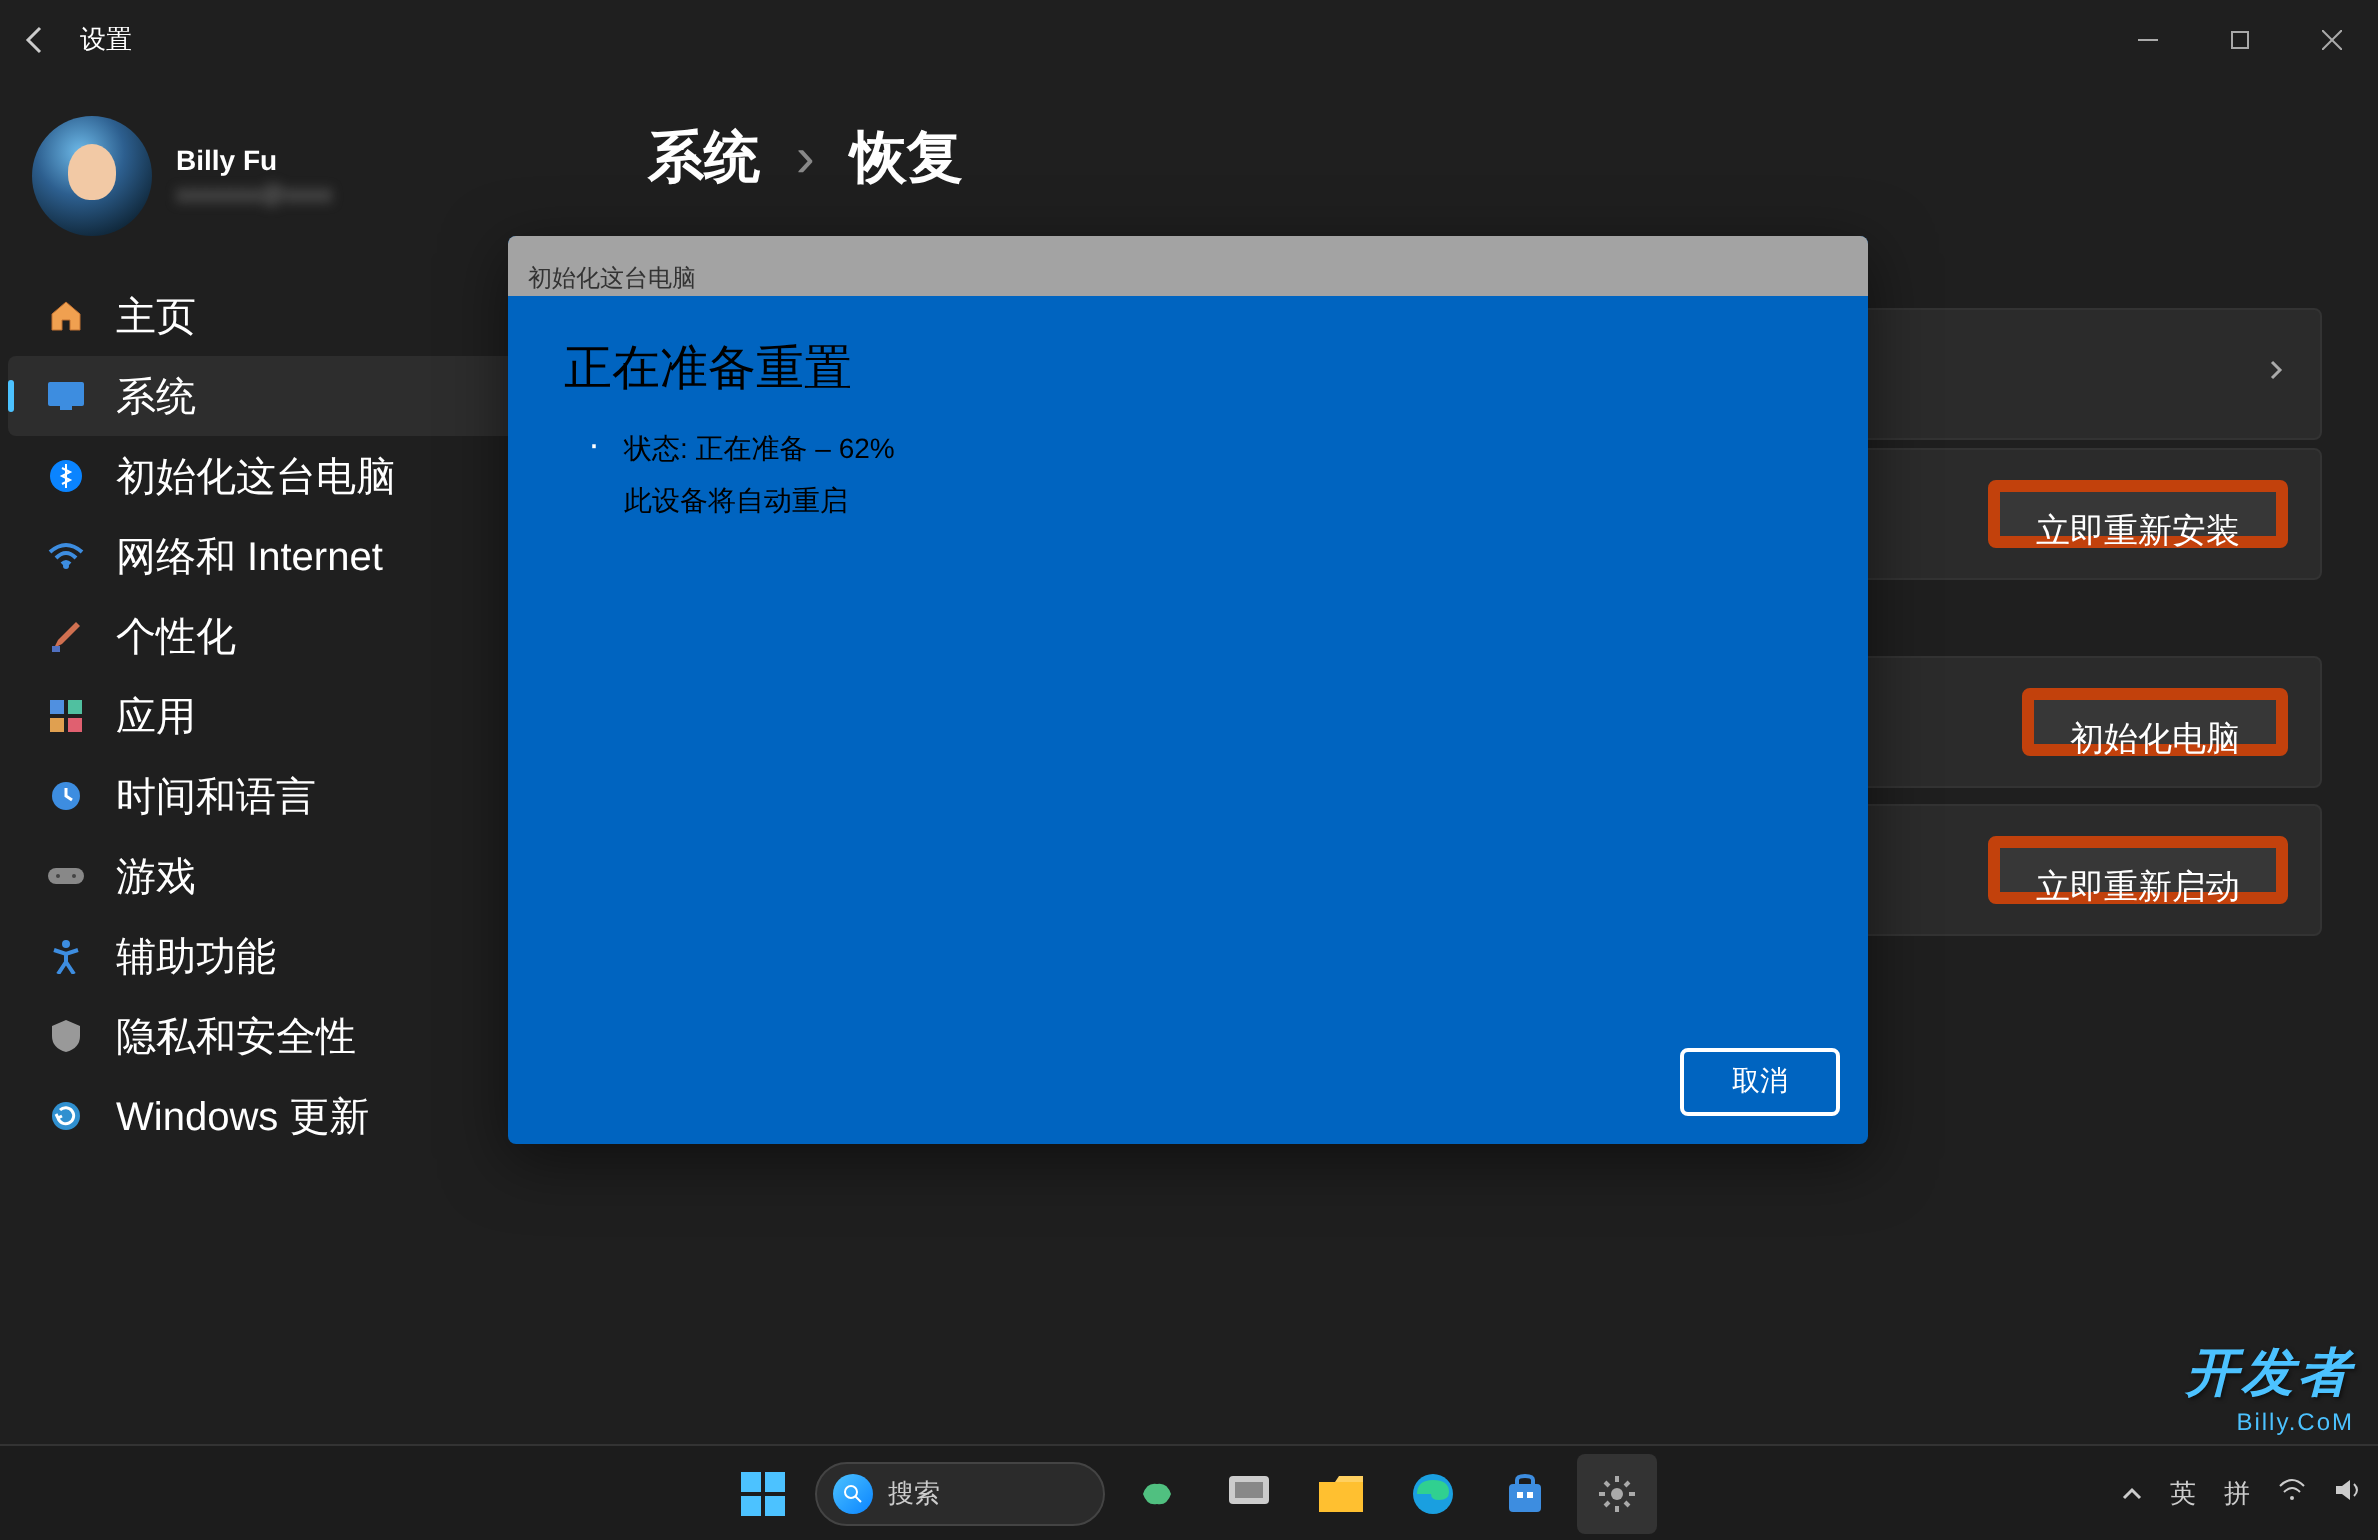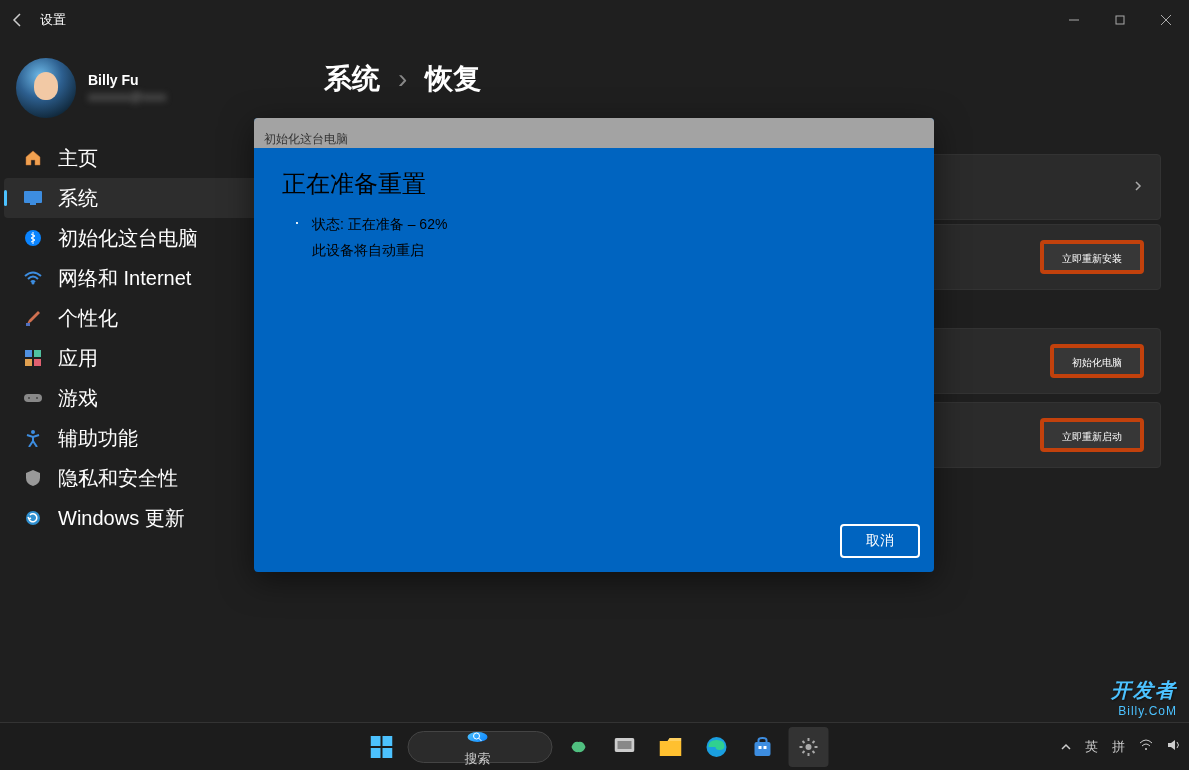--- a/index.html
+++ b/index.html
@@ -184,10 +184,10 @@
     }
     .action-btn {
       background: #373737;
-      border: 4px solid #c2410c;
+      border: 6px solid #c2410c;
       border-radius: 4px;
       color: #fff;
-      font-size: 10px;
+      font-size: 17px;
       padding: 8px 18px;
       height: 34px;
     }

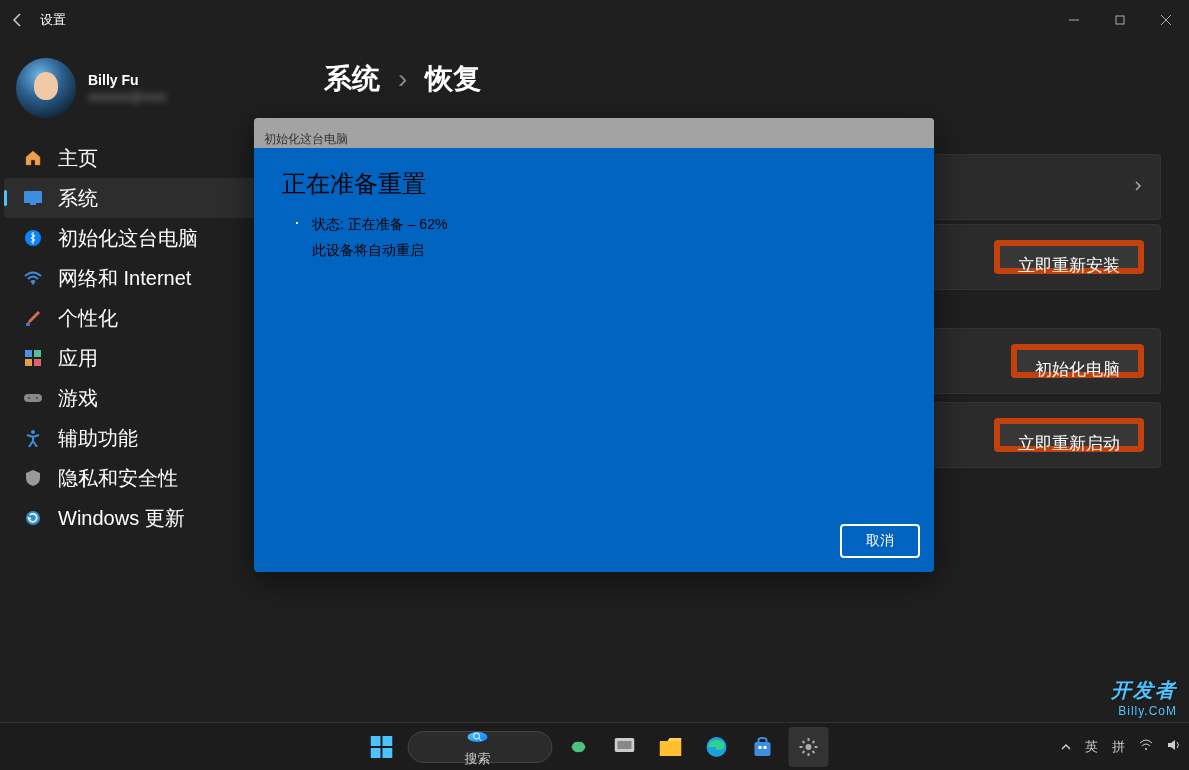--- a/index.html
+++ b/index.html
@@ -437,6 +437,15 @@
             </svg>
           </span>
         <span>应用</span>
+      </div>
+      <div class="nav-item">
+        <span class="nav-icon">
+            <svg width="16" height="16" viewBox="0 0 16 16">
+              <circle cx="8" cy="8" r="7" fill="#3d8de0"></circle>
+              <path d="M8 4 V8 L11 10" stroke="#fff" stroke-width="1.5" fill="none"></path>
+            </svg>
+          </span>
+        <span>时间和语言</span>
       </div>
       <div class="nav-item">
         <span class="nav-icon">

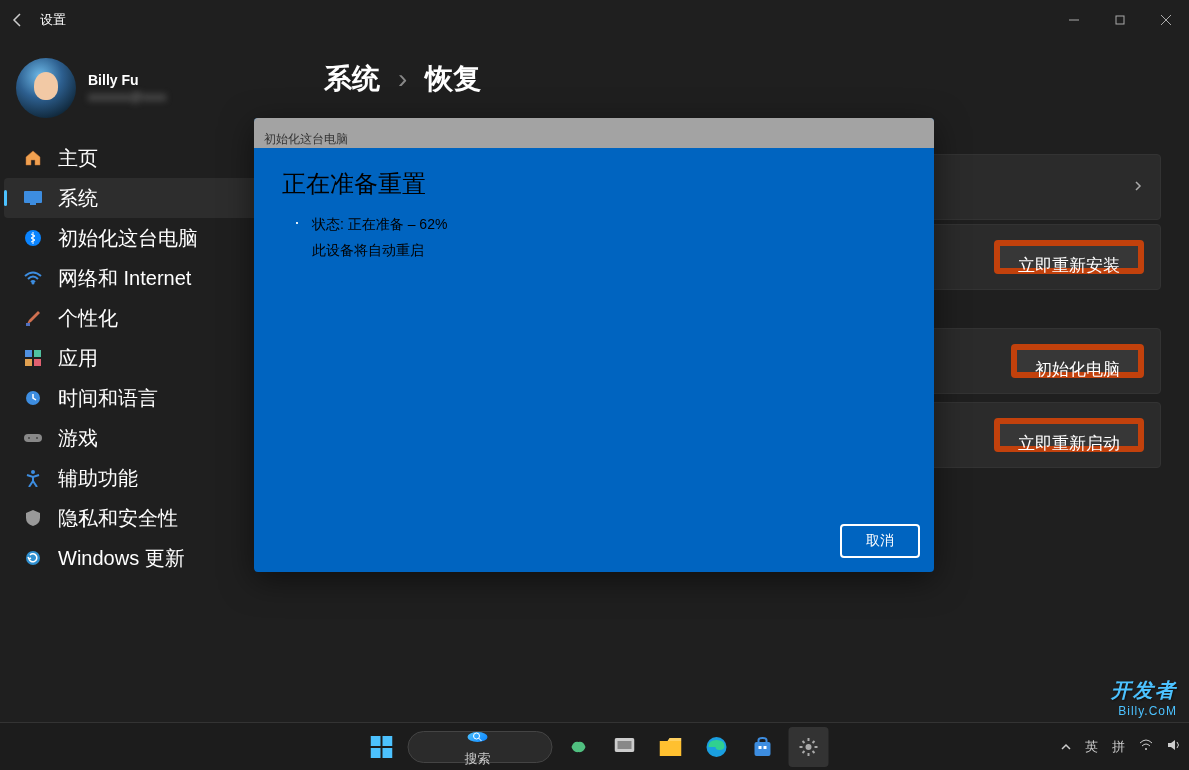--- a/index.html
+++ b/index.html
@@ -329,7 +329,7 @@
       z-index: 5;
     }
     .watermark .w1 {
-      font-size: 20px;
+      font-size: 26px;
       font-weight: bold;
       color: #4cc2ff;
       font-style: italic;

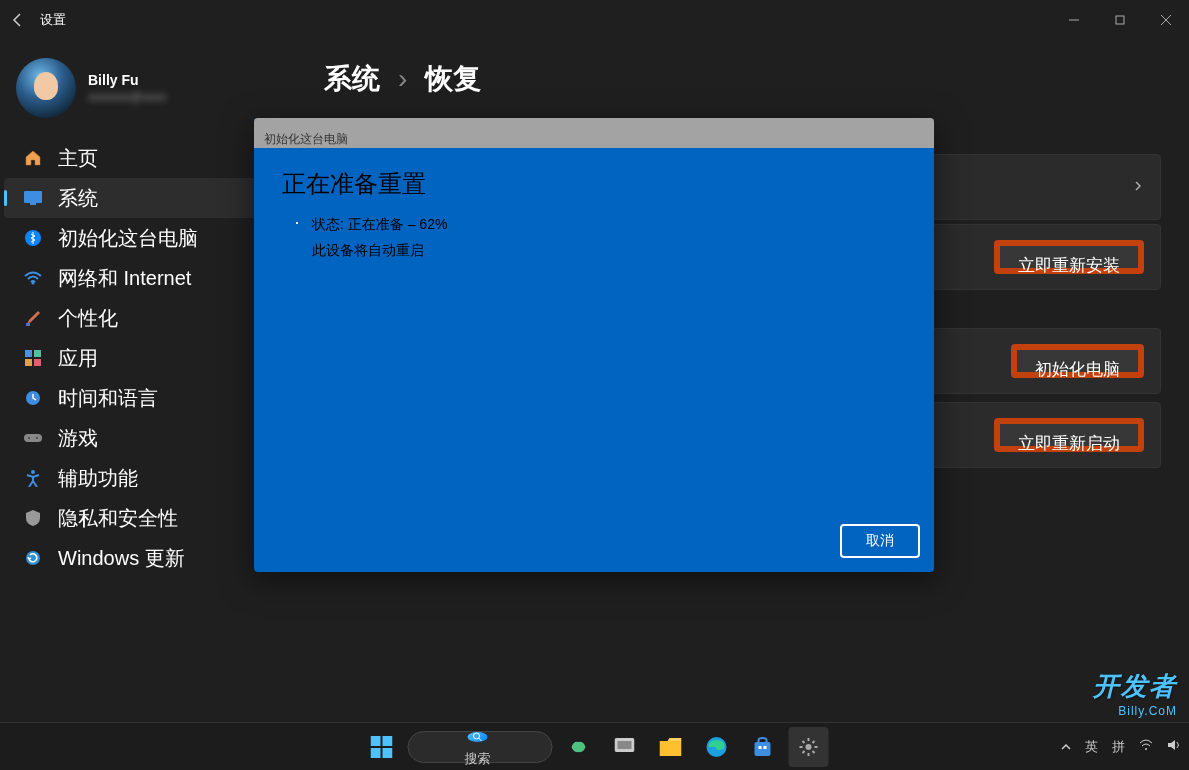--- a/index.html
+++ b/index.html
@@ -304,7 +304,6 @@
       width: 145px;
       color: #ccc;
       font-size: 13px;
-      flex-direction: column;
     }
     .tb-search .sicon {
       width: 20px; height: 20px;

